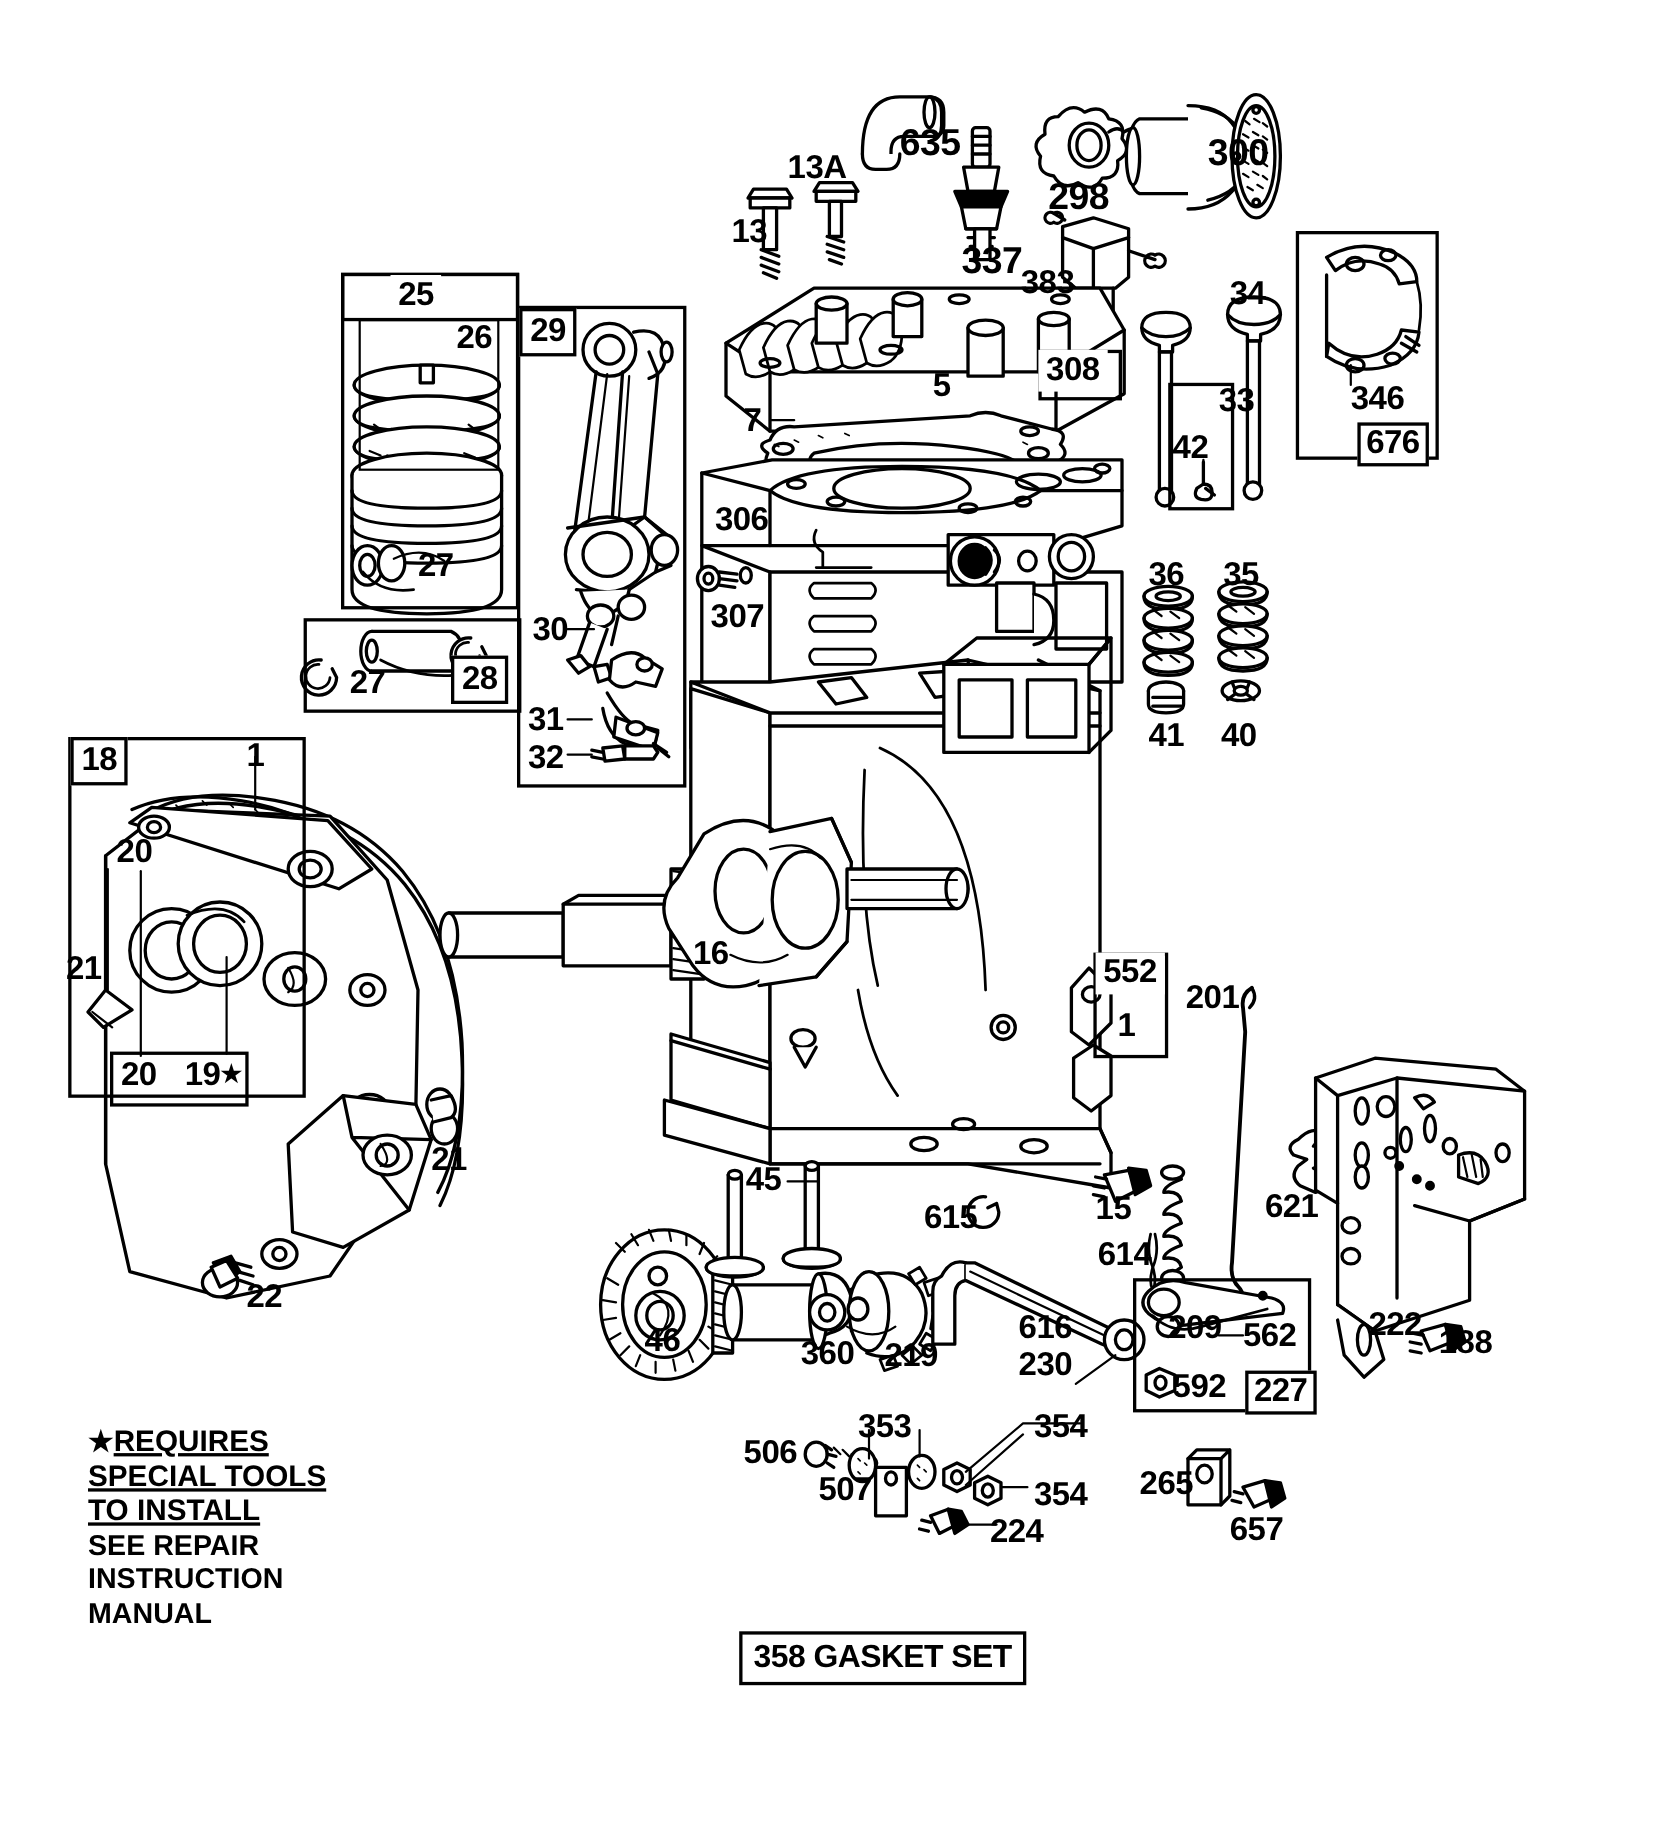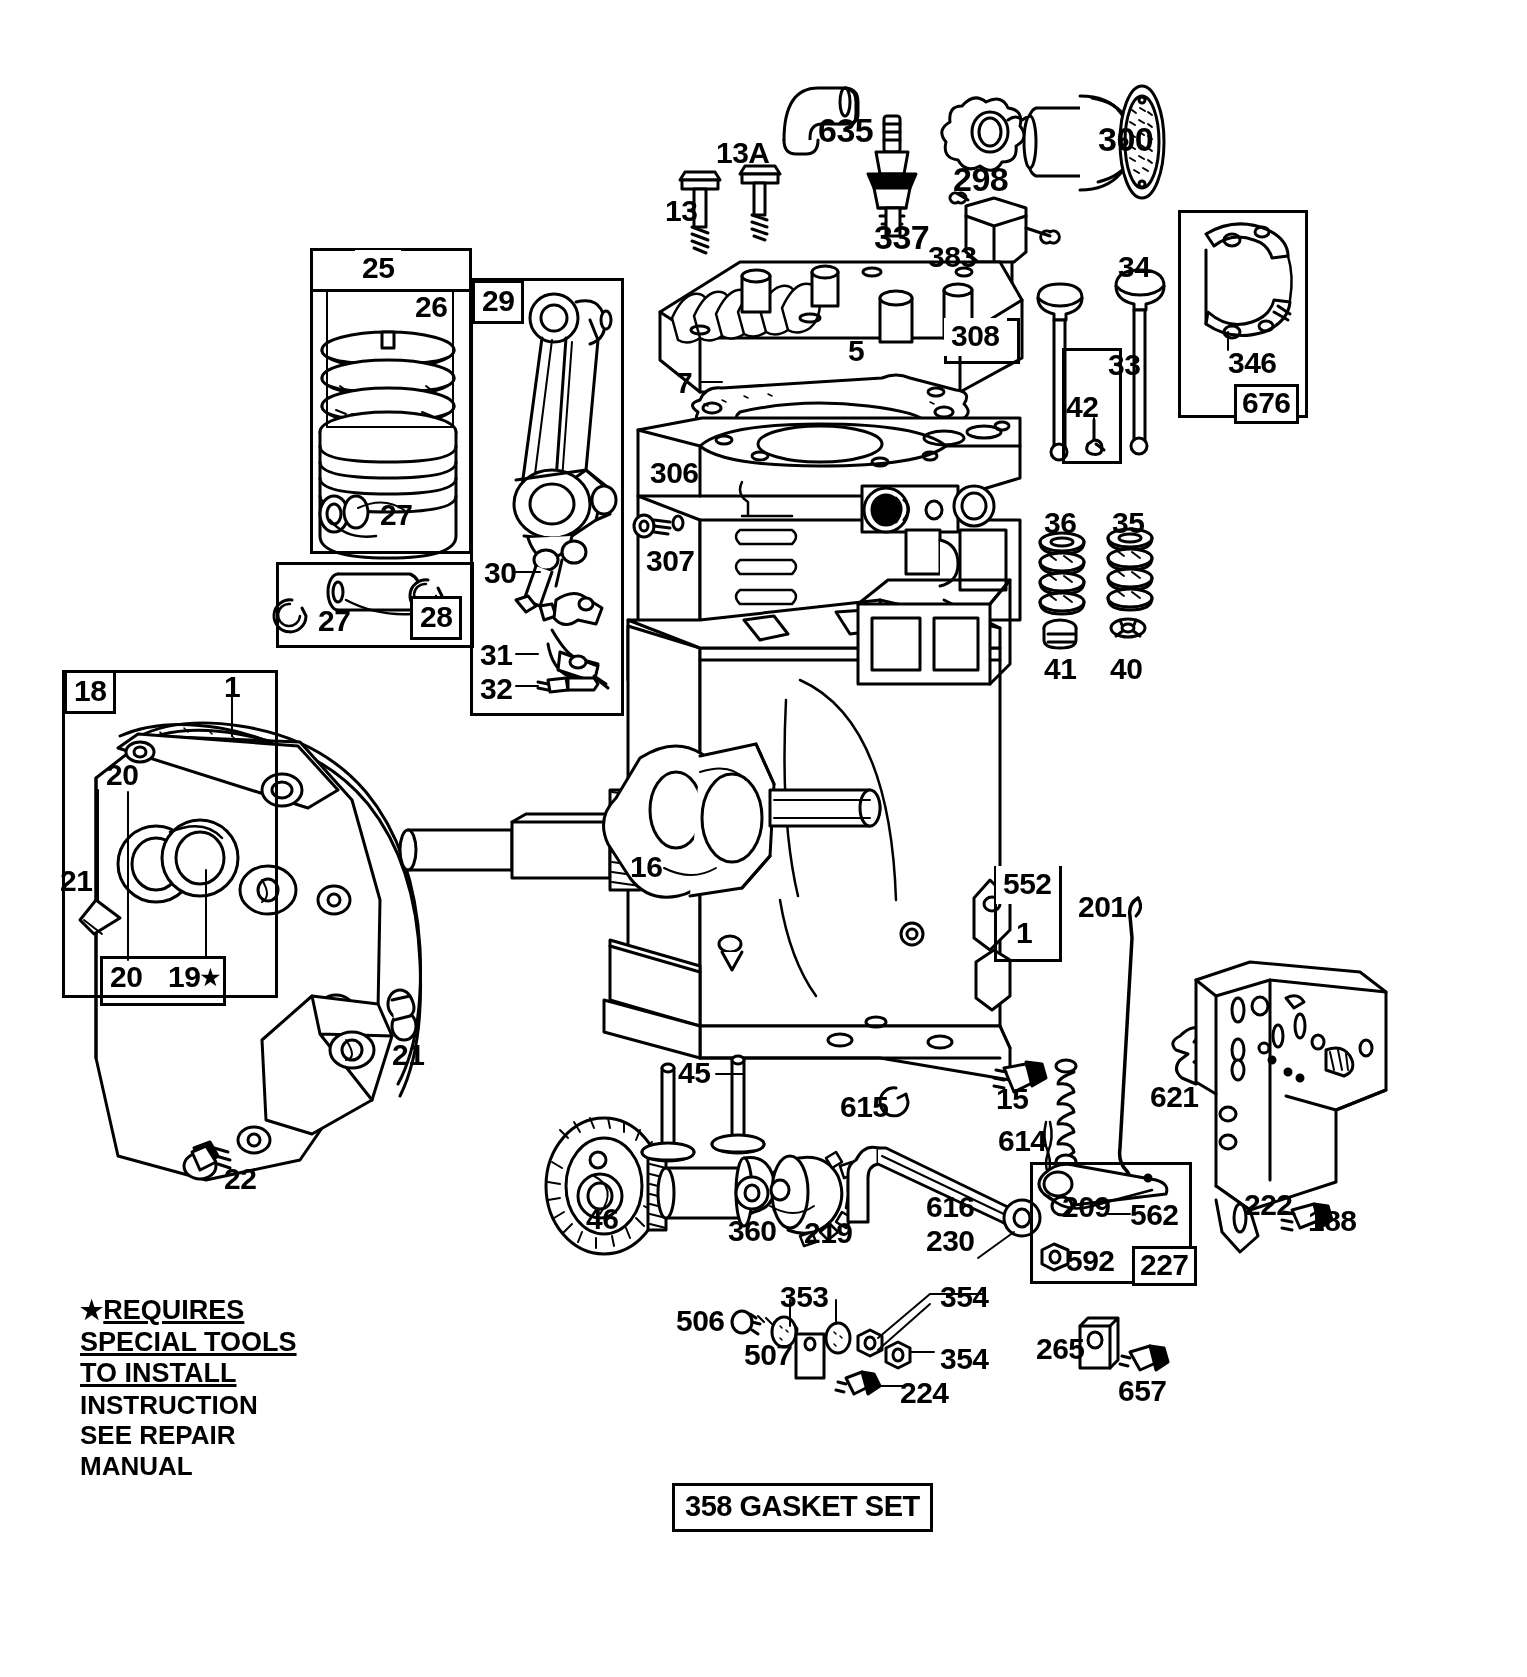--- a/index.html
+++ b/index.html
@@ -826,8 +826,8 @@
     </div>
     <div class="ul">SPECIAL TOOLS</div>
     <div class="ul">TO INSTALL</div>
+    <div class="sub">SEE REPAIR</div>
     <div class="sub">INSTRUCTION</div>
-    <div class="sub">SEE REPAIR</div>
     <div class="sub">MANUAL</div>
   </div>
 

